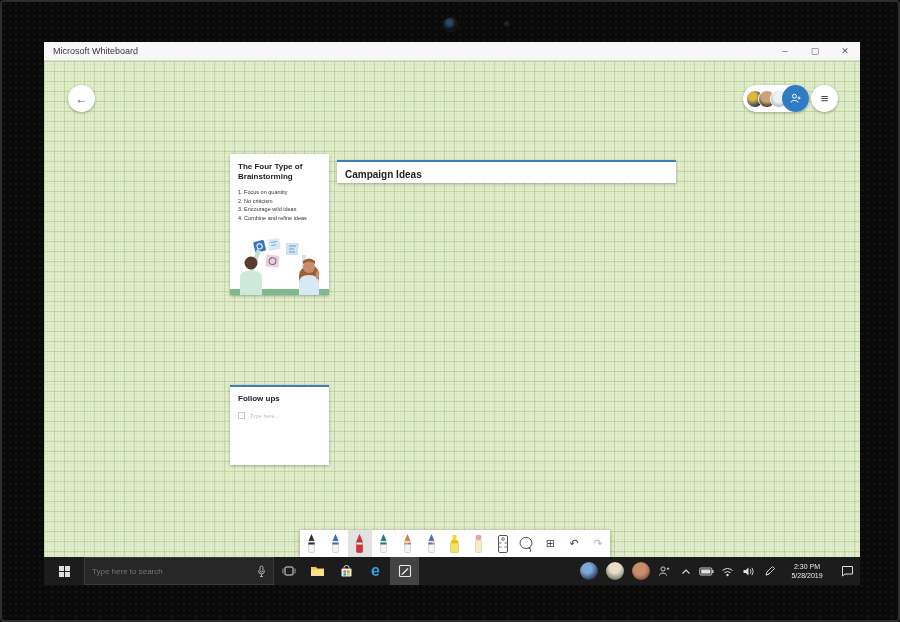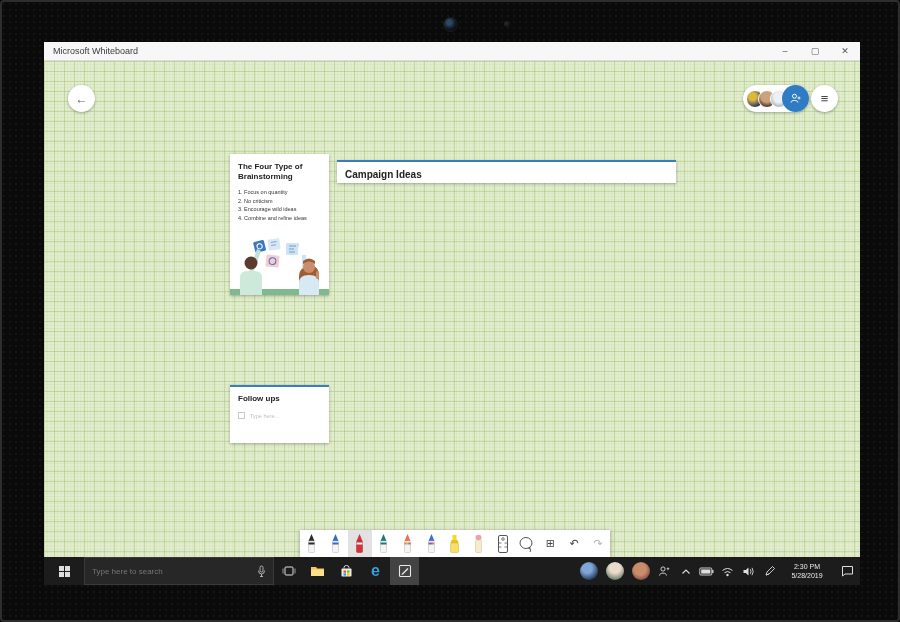--- a/index.html
+++ b/index.html
@@ -71,7 +71,7 @@
   .agenda-row .txt { font-weight:bold; color:#222; }
   .agenda-row.placeholder .bullet, .agenda-row.placeholder .txt { color:#bdbdbd; font-weight:normal; }
 
-  .card-follow { left:186px; top:324px; width:99px; height:58px; }
+  .card-follow { left:186px; top:324px; width:99px; height:80px; }
   .card-follow .card-title { font-size:8px; padding:7px 8px 0 8px; }
   .follow-row { display:flex; align-items:center; padding:0 8px; margin-top:9px; }
   .checkbox { width:7px; height:7px; border:1px solid #c9c9c9; margin-right:5px; }

